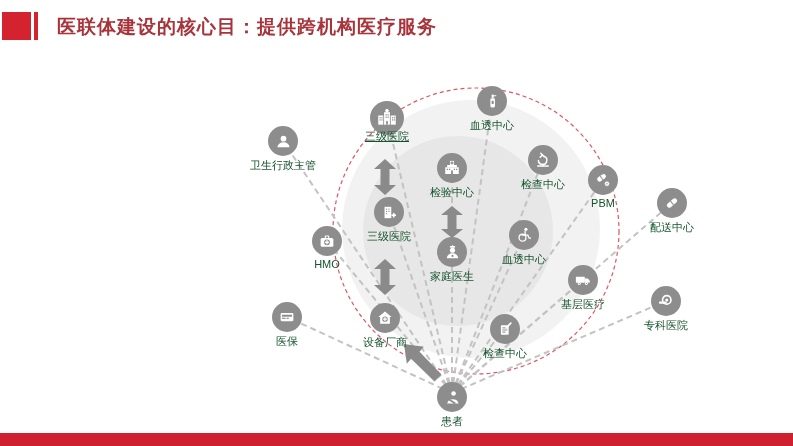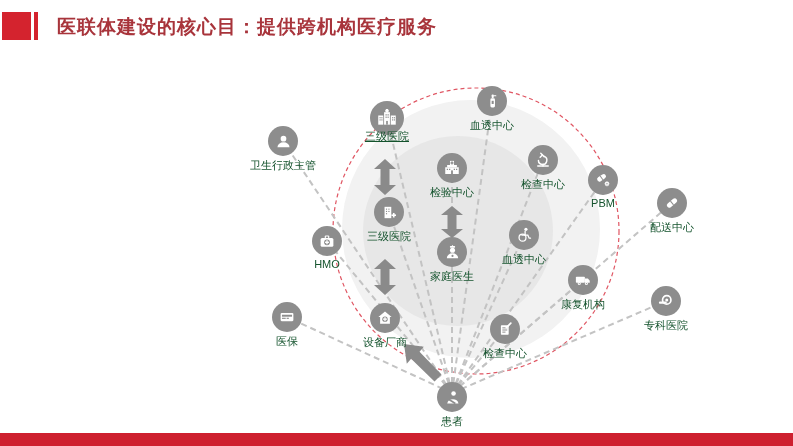--- a/index.html
+++ b/index.html
@@ -250,7 +250,7 @@
         <circle cx="16.5" cy="16.8" r="0.8" fill="#8d8d8d"></circle>
     </svg>
   </div>
-  <div class="label">康复机构</div>
+  <div class="label">基层医疗</div>
 </div>
 
 <div class="node" style="left:272px;top:302px">

